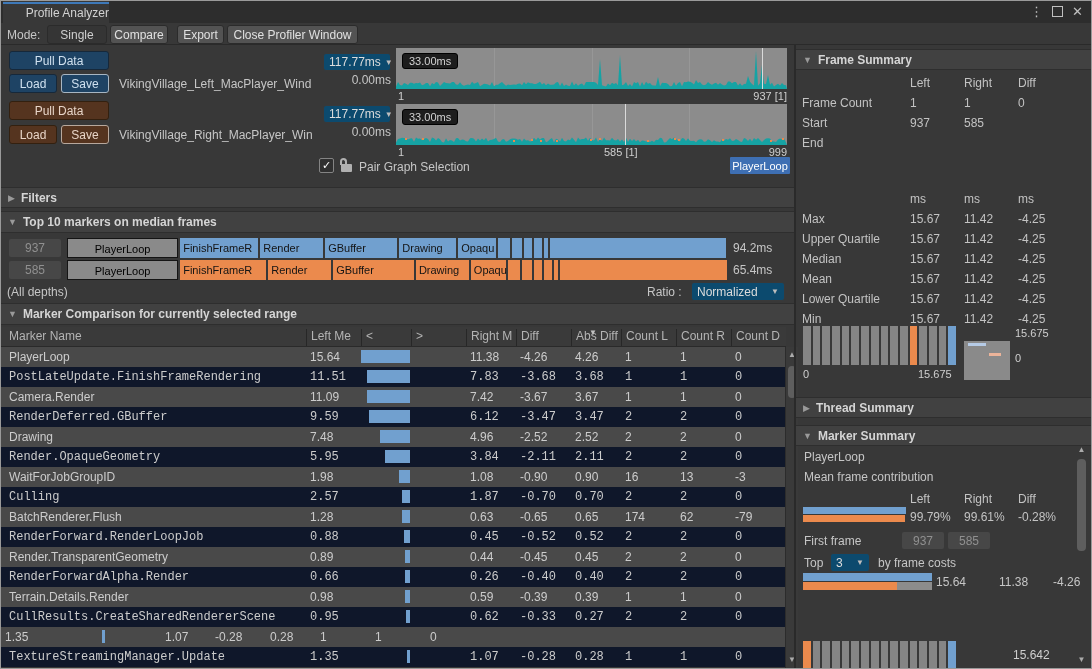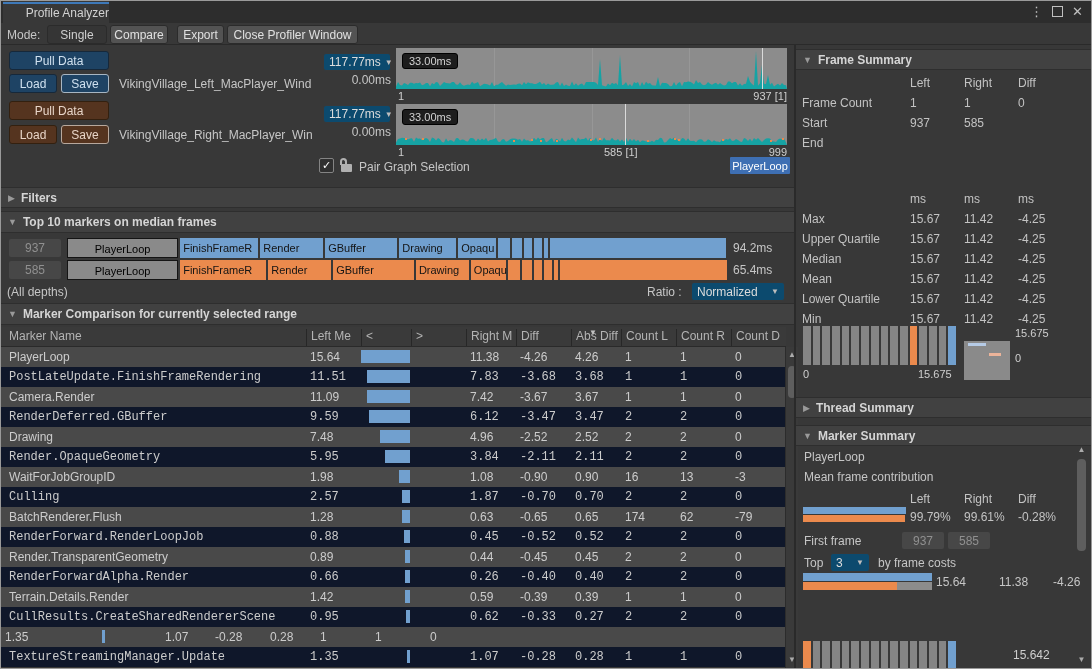--- a/index.html
+++ b/index.html
@@ -427,7 +427,7 @@
 
       <div class="crow row-odd">
         <div class="c w-name">Terrain.Details.Render</div>
-        <div class="c w-lm">1.42</div>
+        <div class="c w-lm">0.98</div>
         <div class="c w-lt">
           <div class="bar" style="width: 9.2%;"></div>
         </div>

